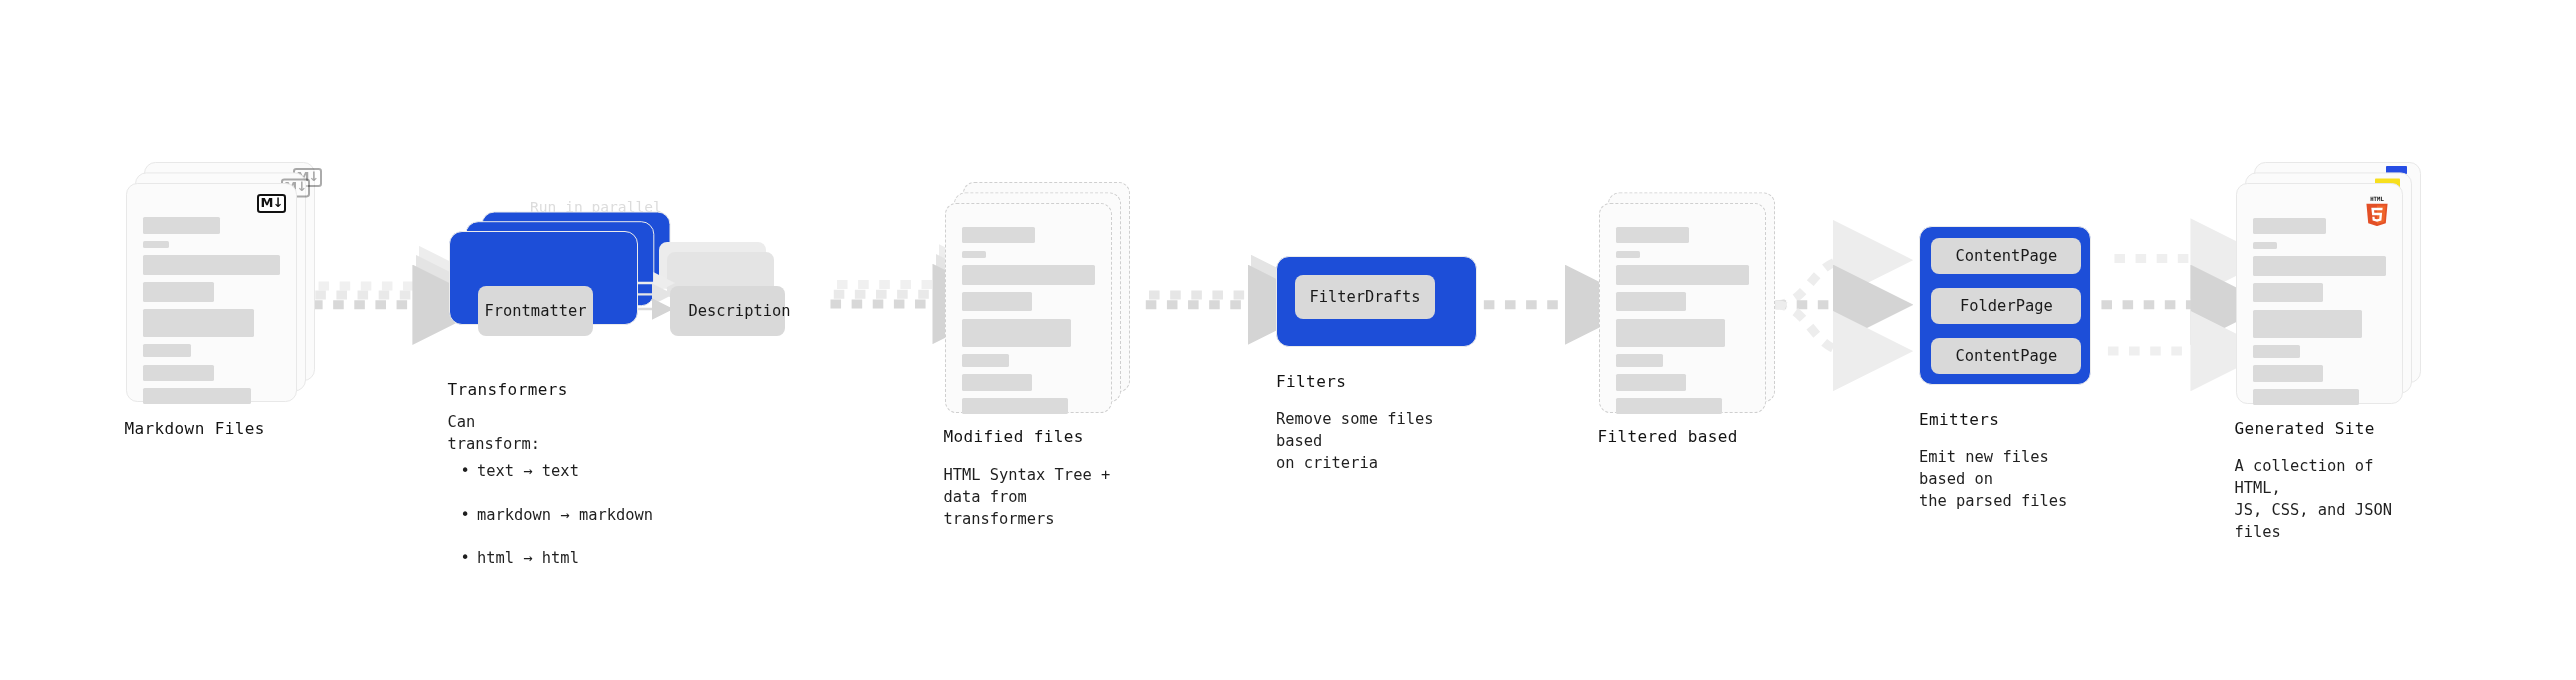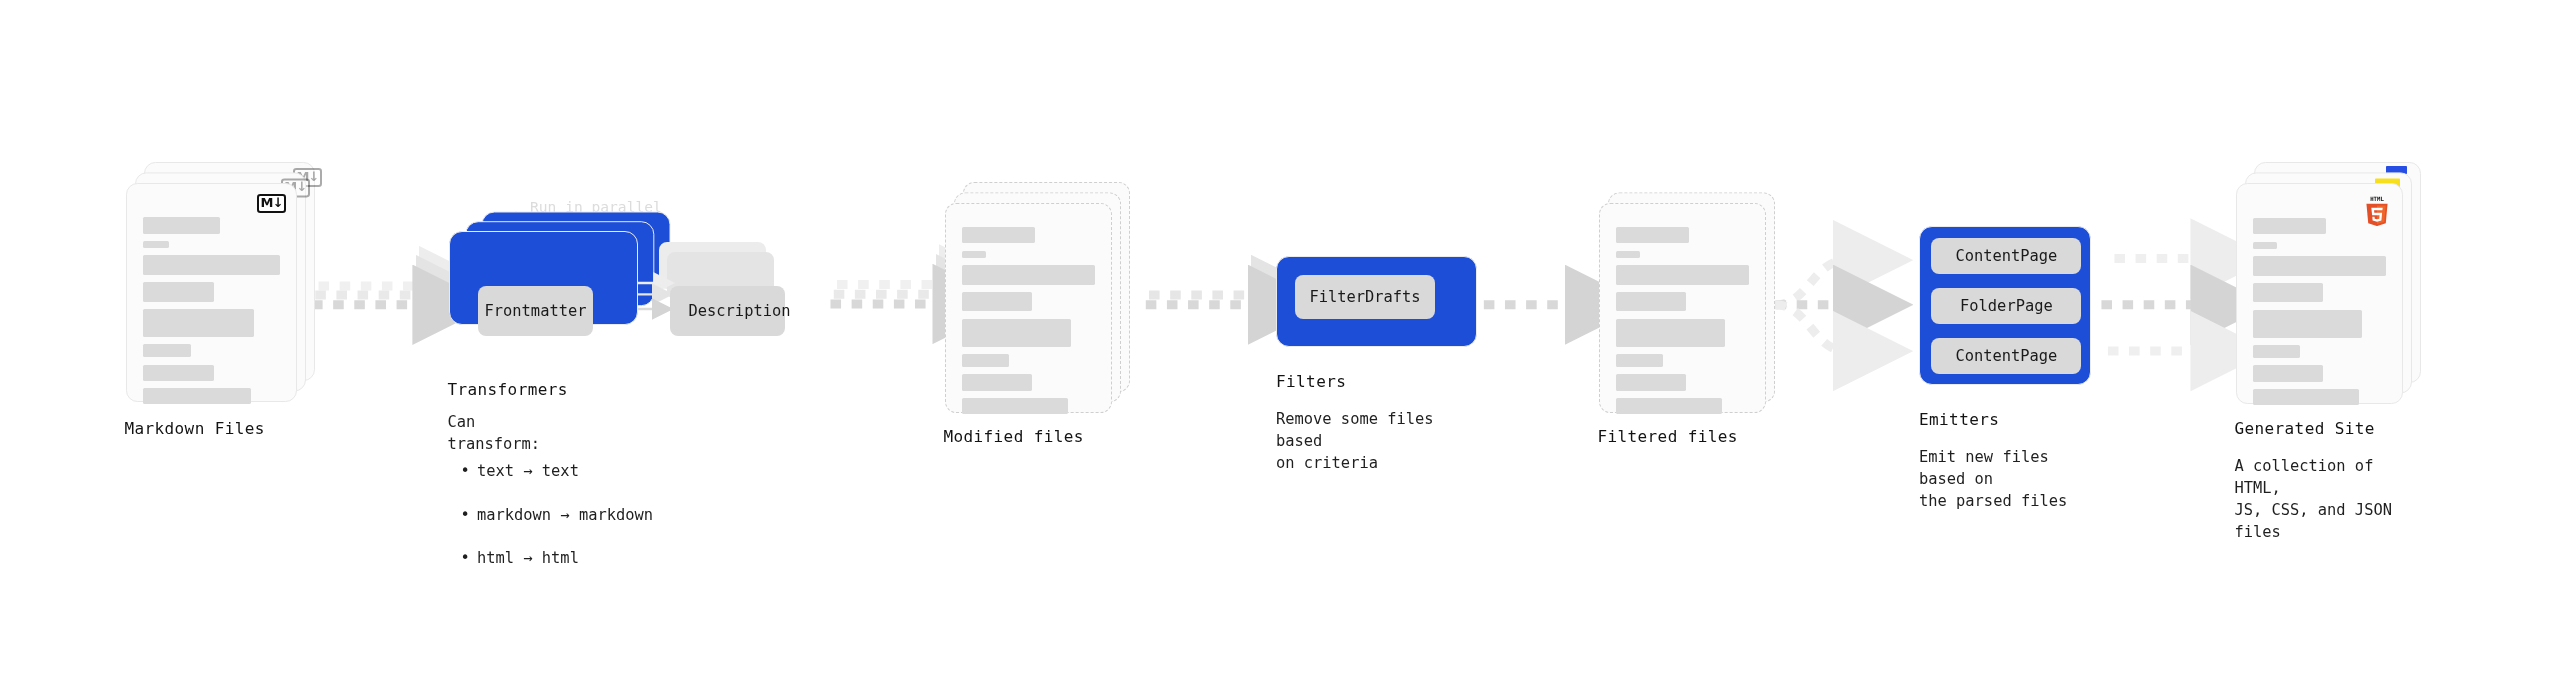--- a/index.html
+++ b/index.html
@@ -236,7 +236,7 @@
         </div>
       </div>
     </div>
-    <div class="stage-title" style="position:absolute; left:-1.6px; top:224px;">Filtered files</div>
+    <div class="stage-title" style="position:absolute; left:-1.6px; top:224px;">Filtered based</div>
   </div>
 
   <div class="node" style="left:1919px; top:226px;">

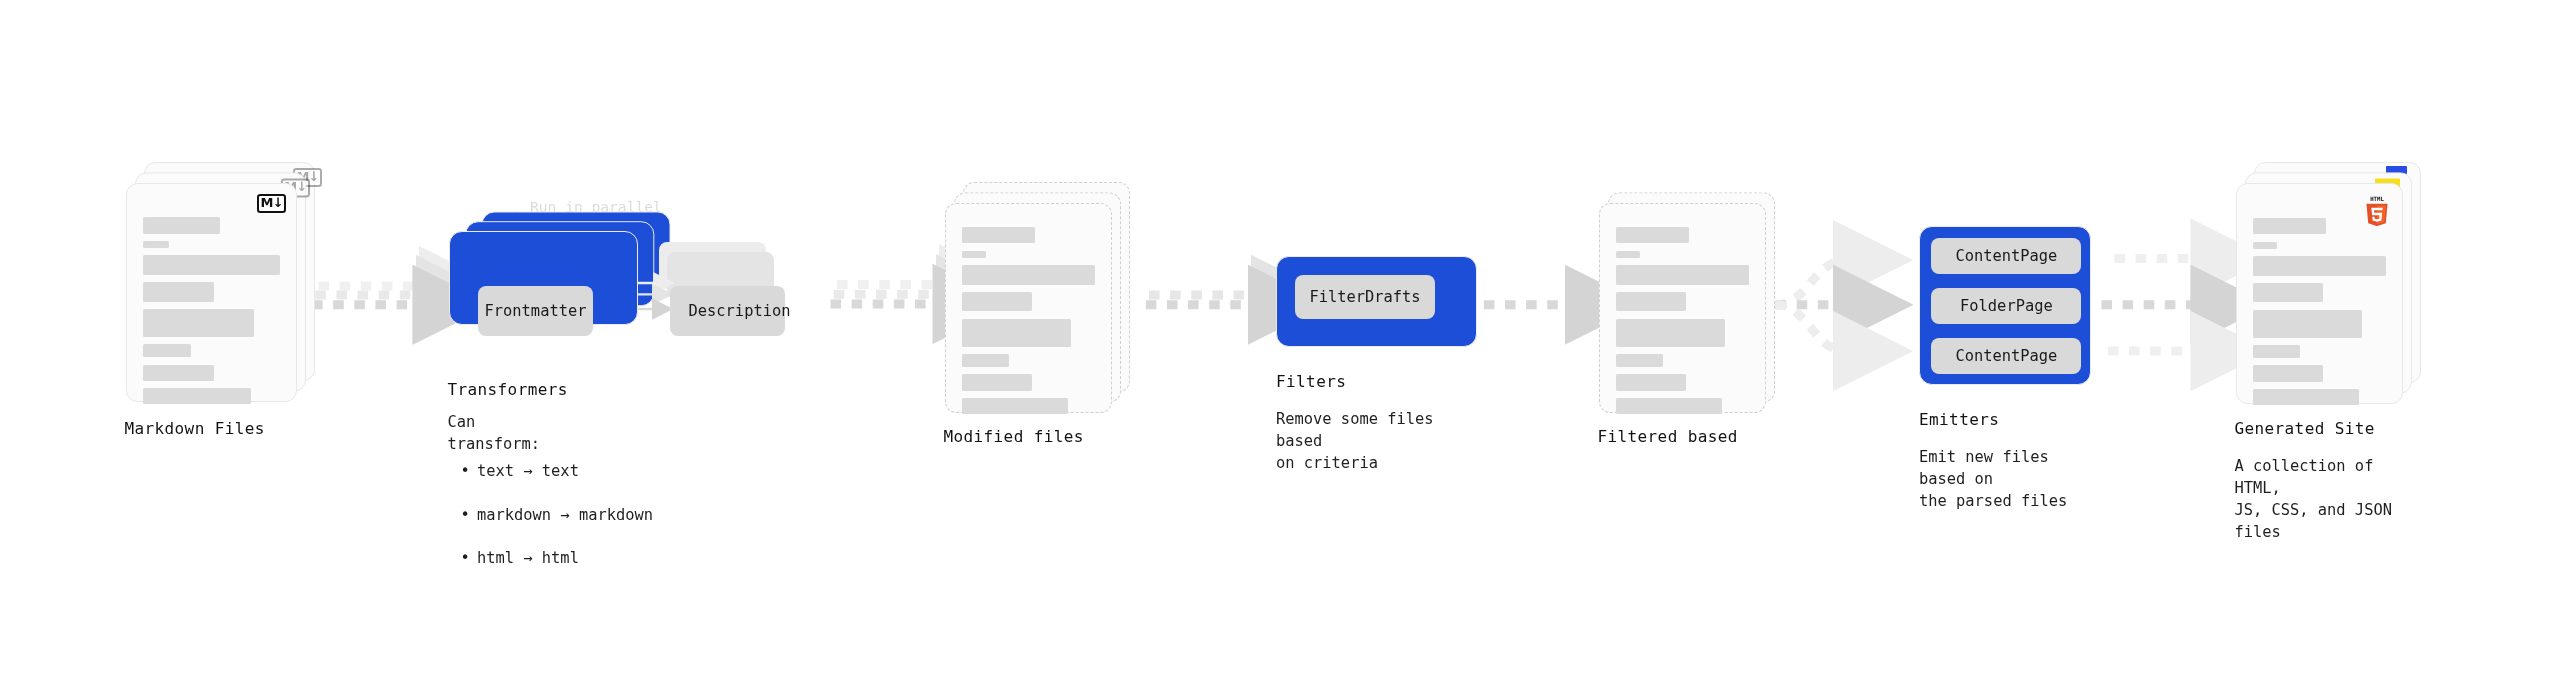--- a/index.html
+++ b/index.html
@@ -209,6 +209,8 @@
       </div>
     </div>
     <div class="stage-title" style="position:absolute; left:-1.6px; top:224px;">Modified files</div>
+    <div class="stage-desc" style="position:absolute; left:-1.6px; top:262px;">HTML Syntax Tree +
+data from transformers</div>
   </div>
 
   <div class="node" style="left:1276px; top:256px;">

